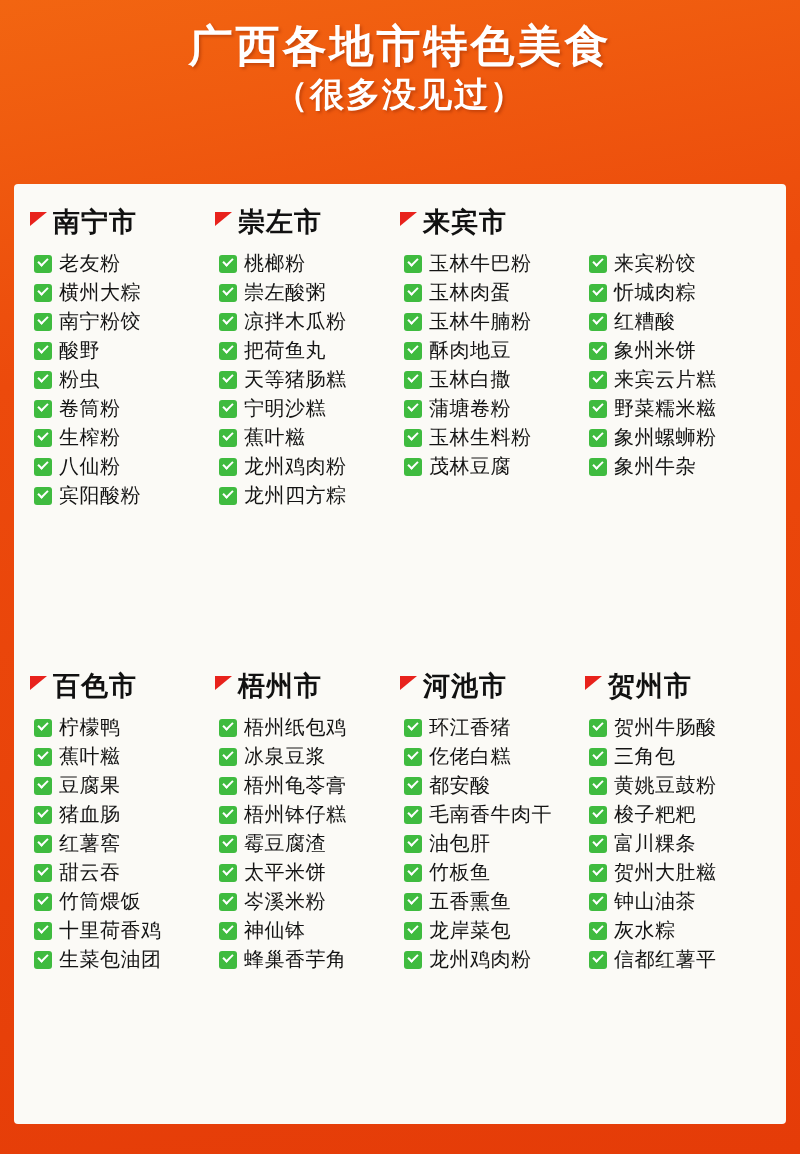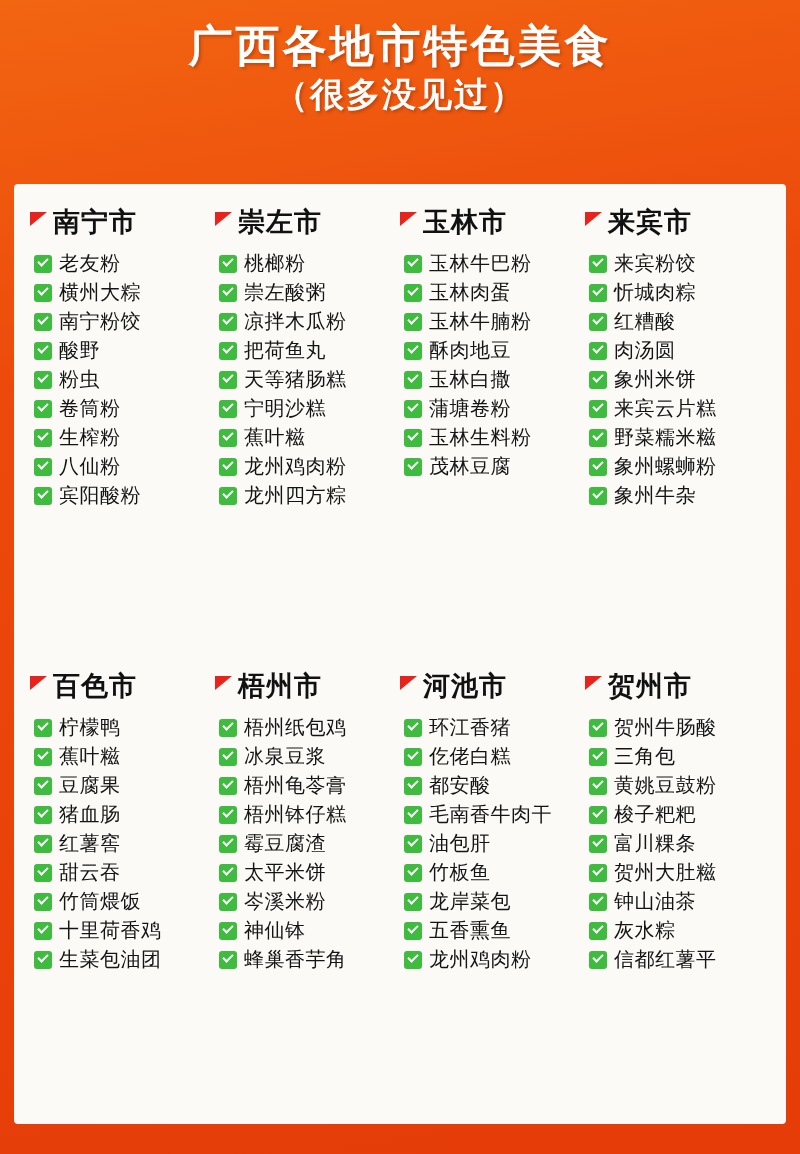--- a/index.html
+++ b/index.html
@@ -150,10 +150,6 @@
         </div>
         <div class="city-title">
           <span class="flag"></span>
-          <span class="city-name">玉林市</span>
-        </div>
-        <div class="city-title">
-          <span class="flag"></span>
           <span class="city-name">来宾市</span>
         </div>
       </div>

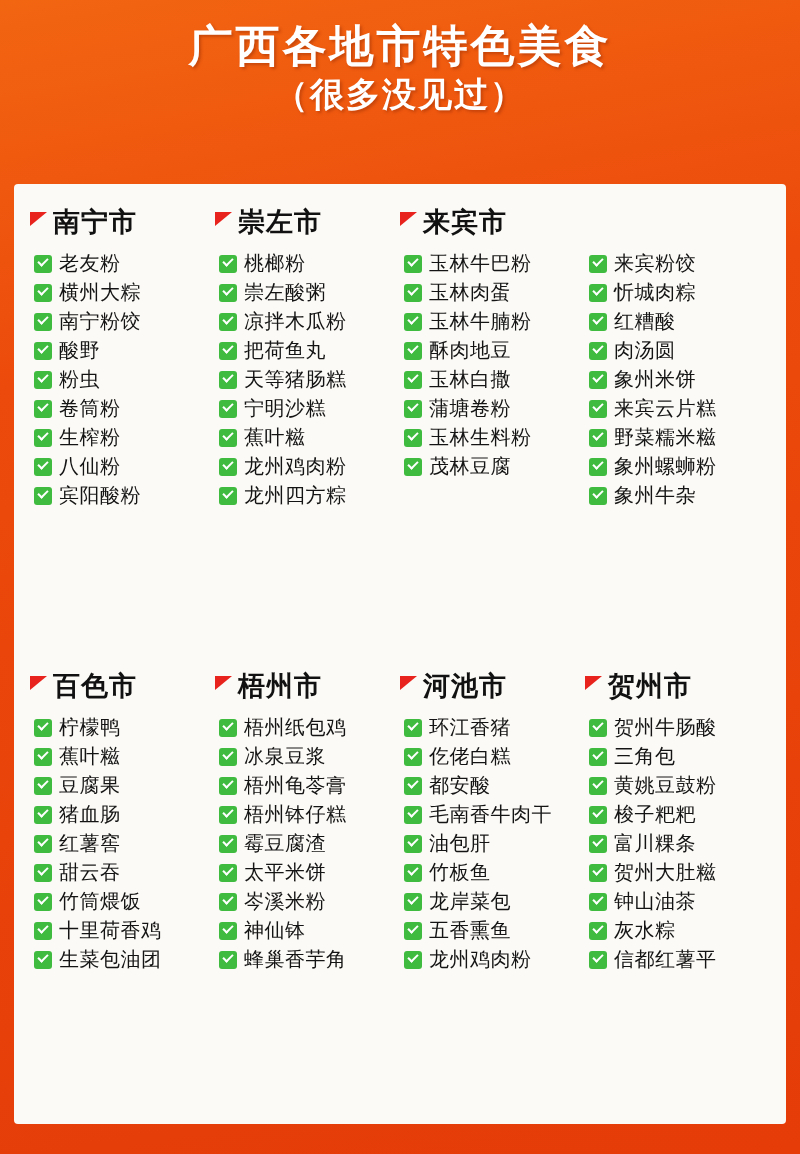--- a/index.html
+++ b/index.html
@@ -279,10 +279,6 @@
             </div>
           <div class="item">
               <span class="check"></span>
-              <span class="item-label">肉汤圆</span>
-            </div>
-          <div class="item">
-              <span class="check"></span>
               <span class="item-label">象州米饼</span>
             </div>
           <div class="item">

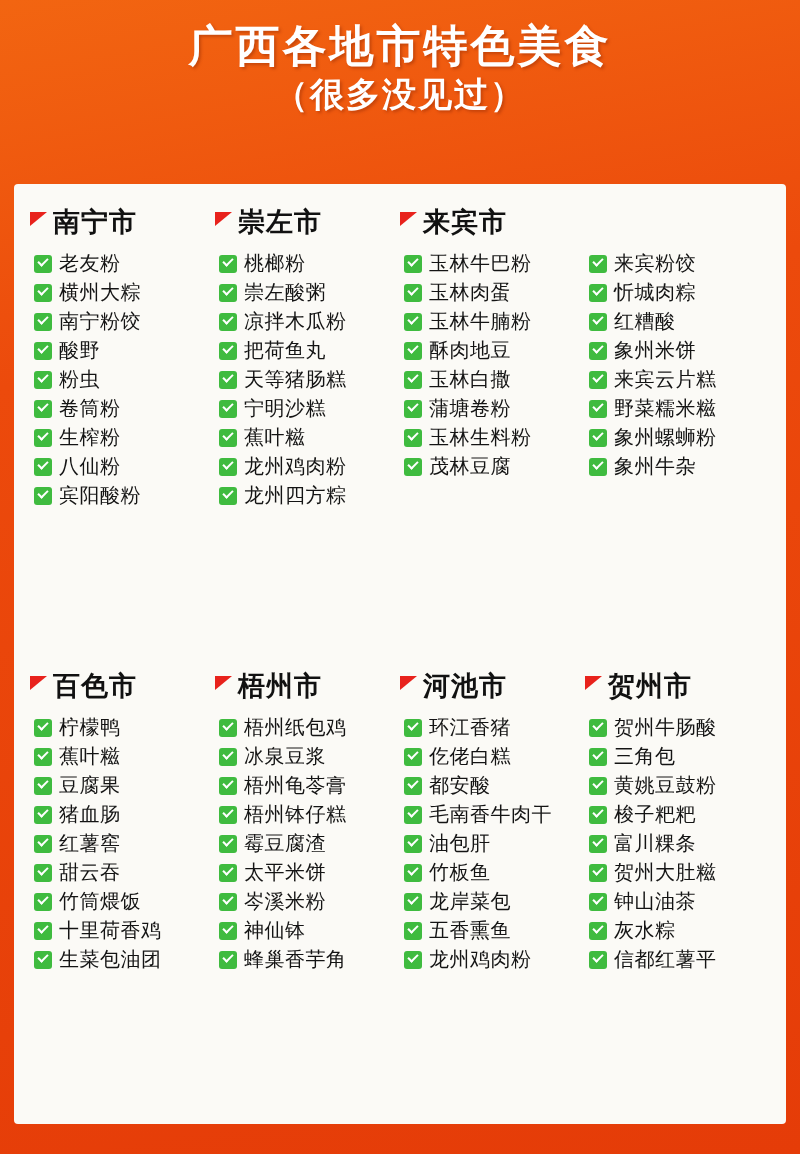--- a/index.html
+++ b/index.html
@@ -424,11 +424,11 @@
             </div>
           <div class="item">
               <span class="check"></span>
+              <span class="item-label">五香熏鱼</span>
+            </div>
+          <div class="item">
+              <span class="check"></span>
               <span class="item-label">龙岸菜包</span>
-            </div>
-          <div class="item">
-              <span class="check"></span>
-              <span class="item-label">五香熏鱼</span>
             </div>
           <div class="item">
               <span class="check"></span>

